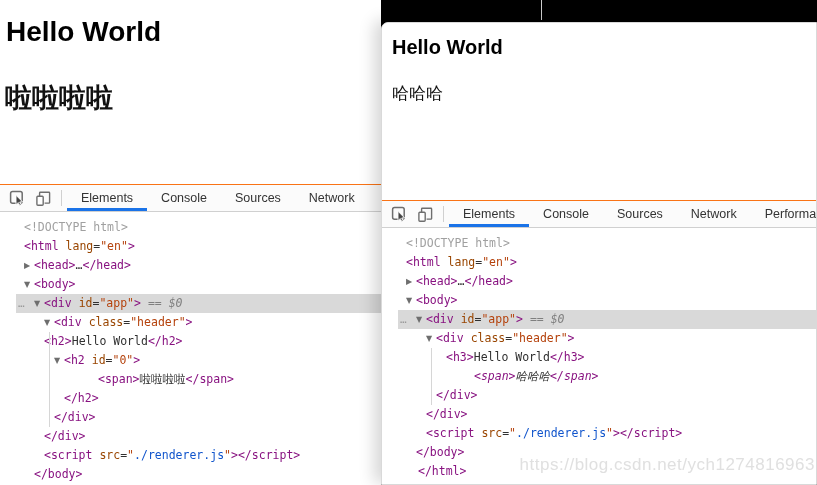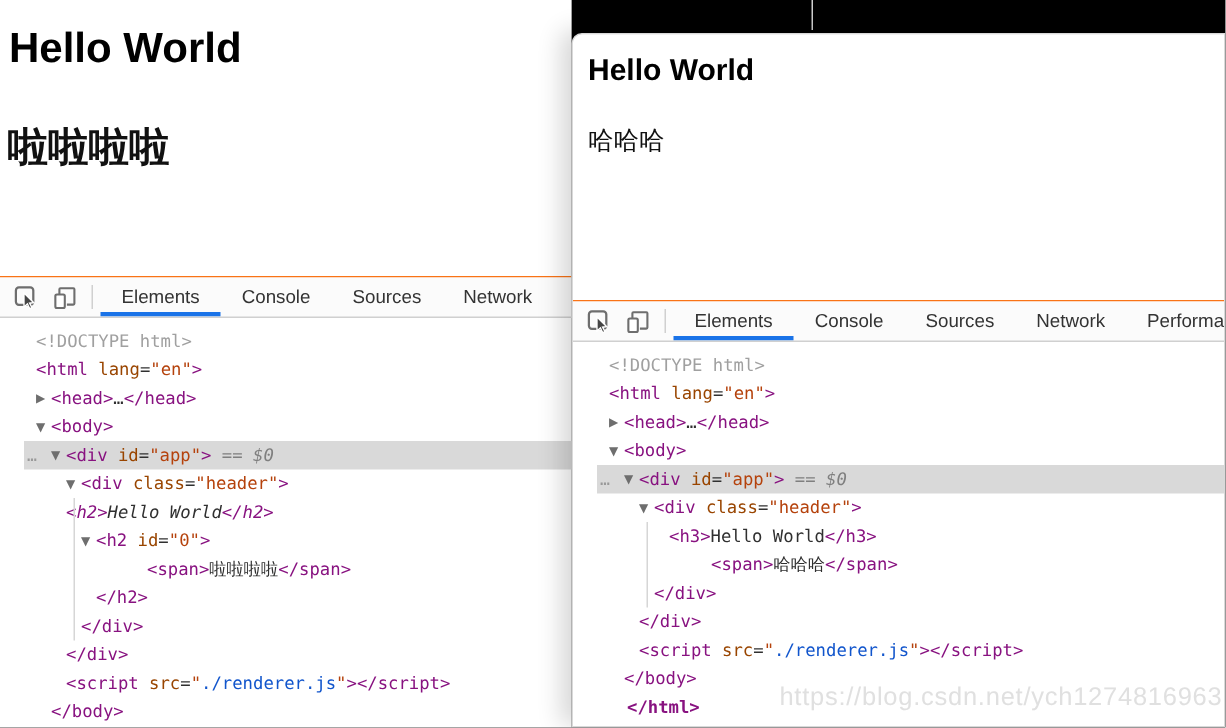--- a/index.html
+++ b/index.html
@@ -103,7 +103,7 @@
           <div class="tree-row" style="padding-left: 18px;"><span class="arrow">▼</span><span class="tk-tag">&lt;body&gt;</span></div>
           <div class="tree-row selected" style="padding-left: 28px;"><span class="row-gutter">…</span><span class="arrow">▼</span><span class="tk-tag">&lt;div</span><span class="tk-attr"> id</span><span class="tk-pln">=</span><span class="tk-val">"app"</span><span class="tk-tag">&gt;</span><span class="tk-meta"> == $0</span></div>
           <div class="tree-row" style="padding-left: 38px;"><span class="arrow">▼</span><span class="tk-tag">&lt;div</span><span class="tk-attr"> class</span><span class="tk-pln">=</span><span class="tk-val">"header"</span><span class="tk-tag">&gt;</span></div>
-          <div class="tree-row" style="padding-left: 28px; font-style: italic;"><span class="tk-tag">&lt;h2&gt;</span><span class="tk-pln">Hello World</span><span class="tk-tag">&lt;/h2&gt;</span></div>
+          <div class="tree-row" style="padding-left: 28px;"><span class="tk-tag">&lt;h2&gt;</span><span class="tk-pln">Hello World</span><span class="tk-tag">&lt;/h2&gt;</span></div>
           <div class="tree-row" style="padding-left: 48px;"><span class="arrow">▼</span><span class="tk-tag">&lt;h2</span><span class="tk-attr"> id</span><span class="tk-pln">=</span><span class="tk-val">"0"</span><span class="tk-tag">&gt;</span></div>
           <div class="tree-row" style="padding-left: 82px;"><span class="tk-tag">&lt;span&gt;</span><span class="tk-pln">啦啦啦啦</span><span class="tk-tag">&lt;/span&gt;</span></div>
           <div class="tree-row" style="padding-left: 48px;"><span class="tk-tag">&lt;/h2&gt;</span></div>

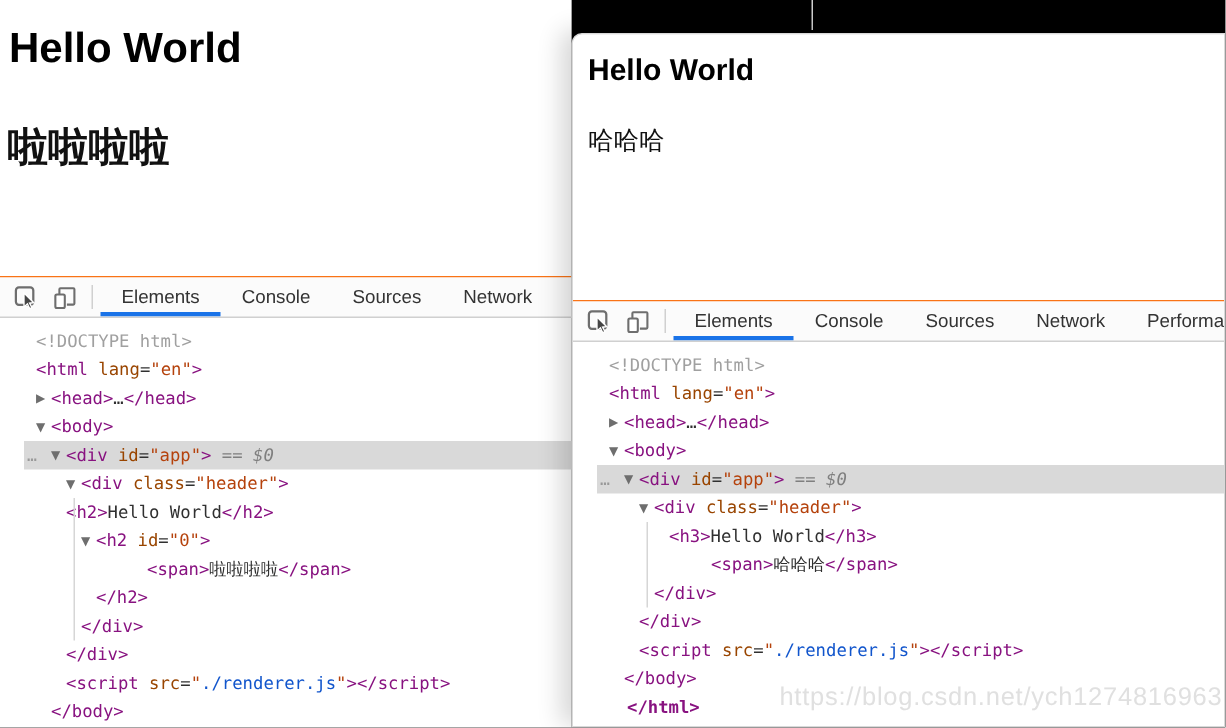--- a/index.html
+++ b/index.html
@@ -152,7 +152,7 @@
           <div class="tree-row selected" style="padding-left: 28px;"><span class="row-gutter">…</span><span class="arrow">▼</span><span class="tk-tag">&lt;div</span><span class="tk-attr"> id</span><span class="tk-pln">=</span><span class="tk-val">"app"</span><span class="tk-tag">&gt;</span><span class="tk-meta"> == $0</span></div>
           <div class="tree-row" style="padding-left: 38px;"><span class="arrow">▼</span><span class="tk-tag">&lt;div</span><span class="tk-attr"> class</span><span class="tk-pln">=</span><span class="tk-val">"header"</span><span class="tk-tag">&gt;</span></div>
           <div class="tree-row" style="padding-left: 48px;"><span class="tk-tag">&lt;h3&gt;</span><span class="tk-pln">Hello World</span><span class="tk-tag">&lt;/h3&gt;</span></div>
-          <div class="tree-row" style="padding-left: 76px;"><span class="tk-tag">&lt;span&gt;</span><span class="tk-pln">哈哈哈</span><span class="tk-tag">&lt;/span&gt;</span></div>
+          <div class="tree-row" style="padding-left: 76px; font-style: italic;"><span class="tk-tag">&lt;span&gt;</span><span class="tk-pln">哈哈哈</span><span class="tk-tag">&lt;/span&gt;</span></div>
           <div class="tree-row" style="padding-left: 38px;"><span class="tk-tag">&lt;/div&gt;</span></div>
           <div class="tree-row" style="padding-left: 28px;"><span class="tk-tag">&lt;/div&gt;</span></div>
           <div class="tree-row" style="padding-left: 28px;"><span class="tk-tag">&lt;script</span><span class="tk-attr"> src</span><span class="tk-pln">=</span><span class="tk-val">"</span><span class="tk-link">./renderer.js</span><span class="tk-val">"</span><span class="tk-tag">&gt;</span><span class="tk-tag">&lt;/script&gt;</span></div>

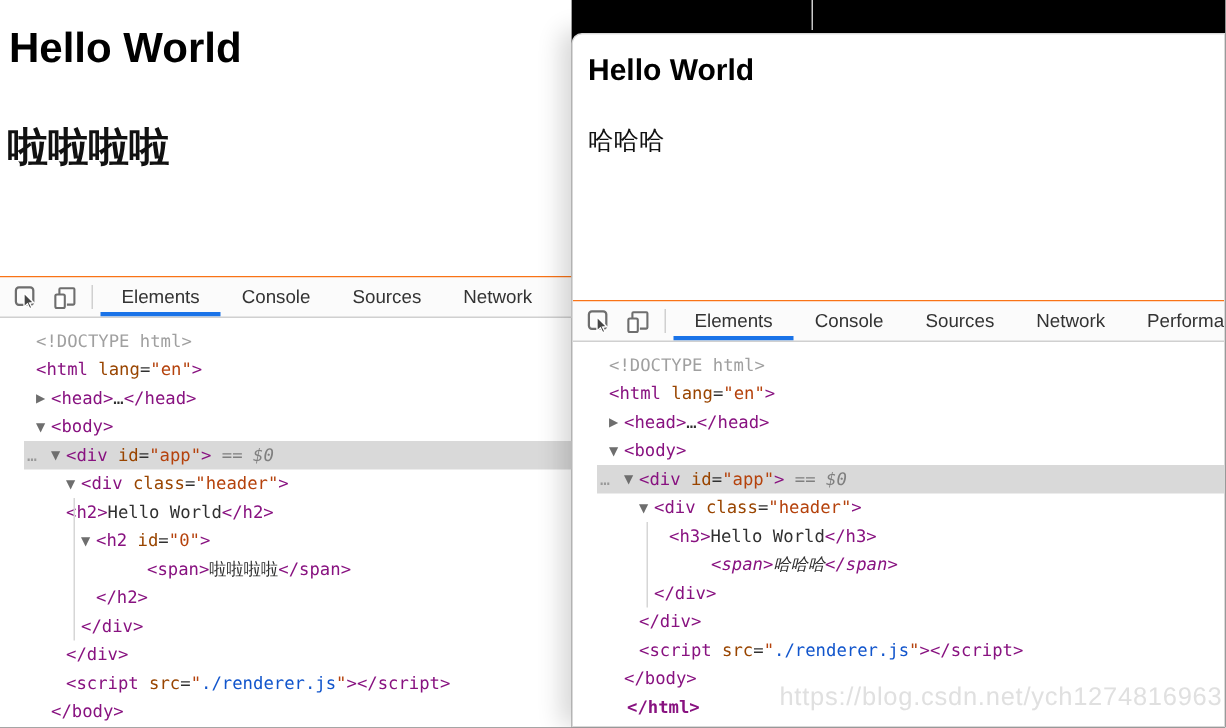--- a/index.html
+++ b/index.html
@@ -157,7 +157,7 @@
           <div class="tree-row" style="padding-left: 28px;"><span class="tk-tag">&lt;/div&gt;</span></div>
           <div class="tree-row" style="padding-left: 28px;"><span class="tk-tag">&lt;script</span><span class="tk-attr"> src</span><span class="tk-pln">=</span><span class="tk-val">"</span><span class="tk-link">./renderer.js</span><span class="tk-val">"</span><span class="tk-tag">&gt;</span><span class="tk-tag">&lt;/script&gt;</span></div>
           <div class="tree-row" style="padding-left: 18px;"><span class="tk-tag">&lt;/body&gt;</span></div>
-          <div class="tree-row" style="padding-left: 20px; font-weight: bold;"><span class="tk-tag">&lt;/html&gt;</span></div>
+          <div class="tree-row" style="padding-left: 20px;"><span class="tk-tag">&lt;/html&gt;</span></div>
           <div class="indent-guide" style="left: 33px; top: 120px; height: 57px;"></div>
         </div>
     </div>

